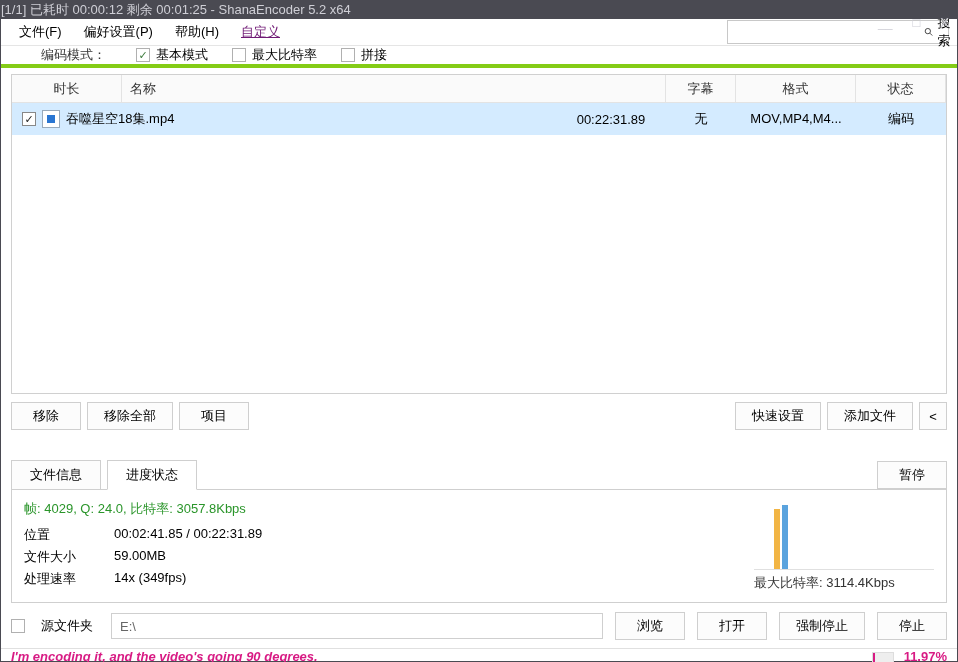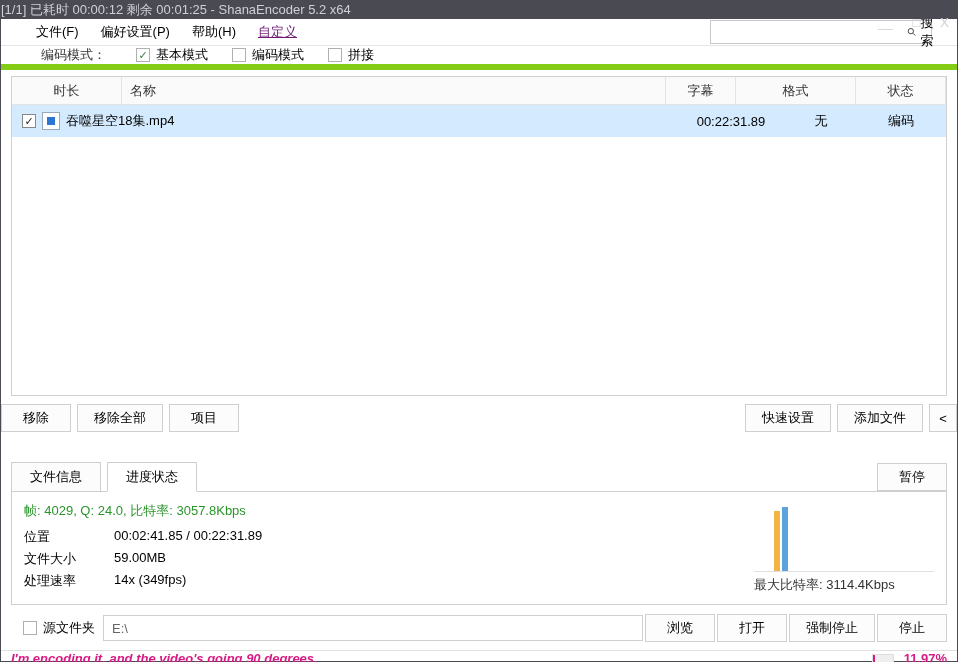--- a/index.html
+++ b/index.html
@@ -8,7 +8,7 @@
 .titlebar { background: #4a4a52; color: #cfcfd6; height: 22px; display: flex; align-items: center; position: relative; font-size: 12px; }
 .titlebar .win-controls { position: absolute; right: 4px; top: 12px; height: 100%; display: flex; align-items: center; gap: 12px; color: #cfcfd6; }
 .titlebar .win-controls span { cursor: pointer; padding: 0 4px; }
-.menubar { background: #fff; height: 30px; border-bottom: 1px solid #e5e5e5; display: flex; align-items: center; padding: 0 25px; gap: 2px; }
+.menubar { background: #fff; height: 30px; border-bottom: 1px solid #e5e5e5; display: flex; align-items: center; padding: 0 8px; gap: 2px; }
 .menubar .menu-item { padding: 4px 10px; cursor: pointer; }
 .menubar .menu-item.custom { color: #701a75; text-decoration: underline; }
 .menubar .spacer { flex: 1; }

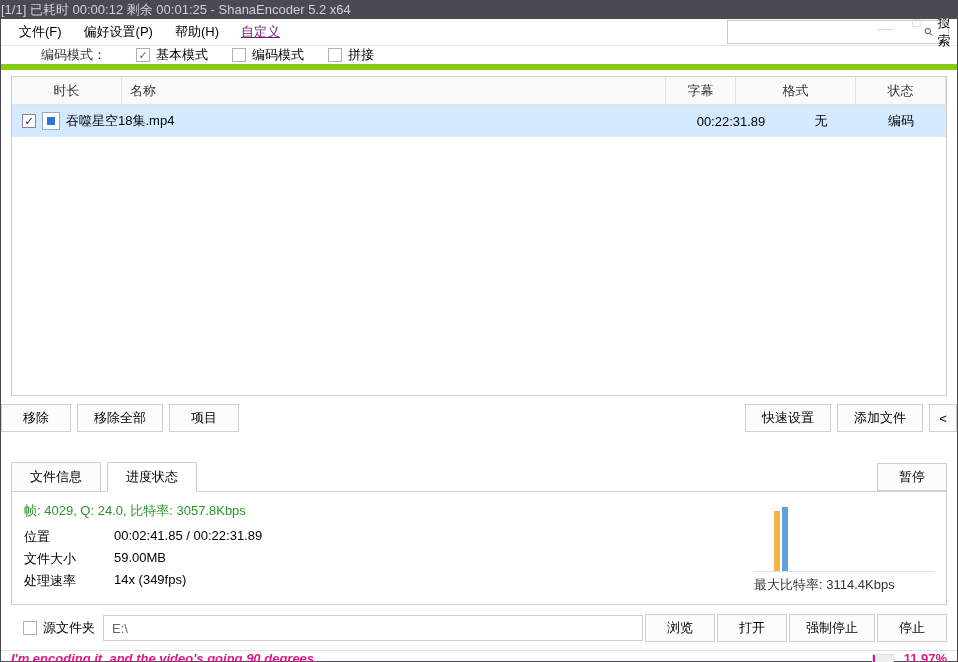--- a/index.html
+++ b/index.html
@@ -16,7 +16,7 @@
 .menubar .search-box input { flex: 1; border: none; outline: none; padding: 0 6px; height: 100%; }
 .menubar .search-box .sep { width: 1px; height: 100%; background: #c8c8c8; }
 .menubar .search-box .search-btn { display: flex; align-items: center; gap: 4px; padding: 0 8px; cursor: pointer; height: 100%; }
-.mode-row { height: 30px; display: flex; align-items: center; padding: 0 40px; gap: 24px; border-bottom: 6px solid #84cc16; }
+.mode-row { height: 30px; display: flex; align-items: center; padding: 0 40px; gap: 24px; border-bottom: 4px solid #84cc16; }
 .mode-row .lbl { color: #333; margin-right: 6px; }
 .mode-row .chk { display: flex; align-items: center; gap: 6px; cursor: pointer; }
 .mode-row .chk .box { width: 14px; height: 14px; border: 1px solid #b0b0b0; display: flex; align-items: center; justify-content: center; font-size: 11px; color: #3a7a3a; }

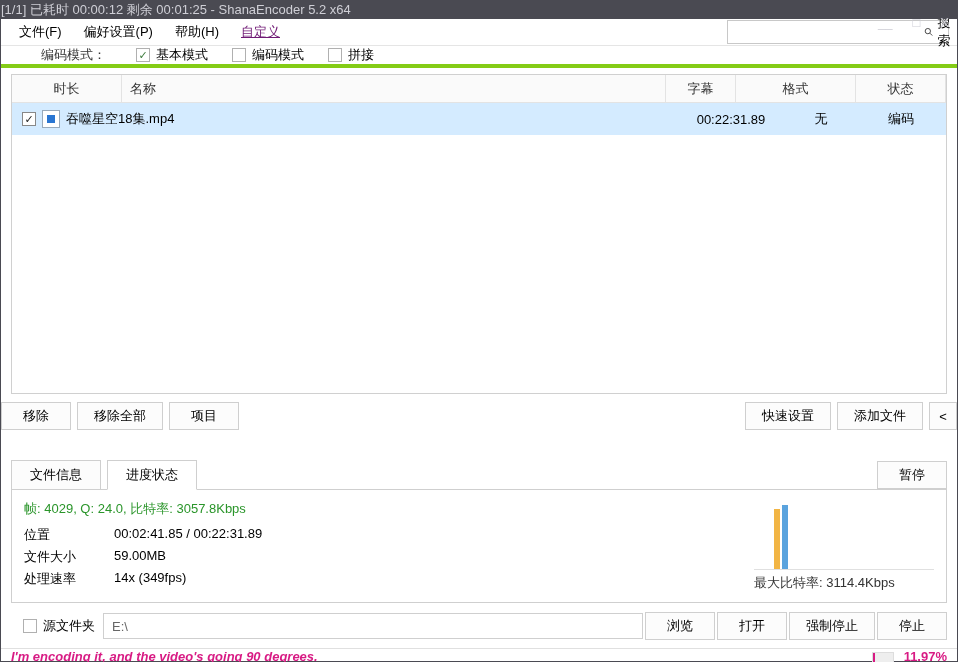--- a/index.html
+++ b/index.html
@@ -108,7 +108,7 @@
     </div>
     <div class="chk">
       <span class="box"></span>
-      <span>编码模式</span>
+      <span>最大比特率</span>
     </div>
     <div class="chk">
       <span class="box"></span>

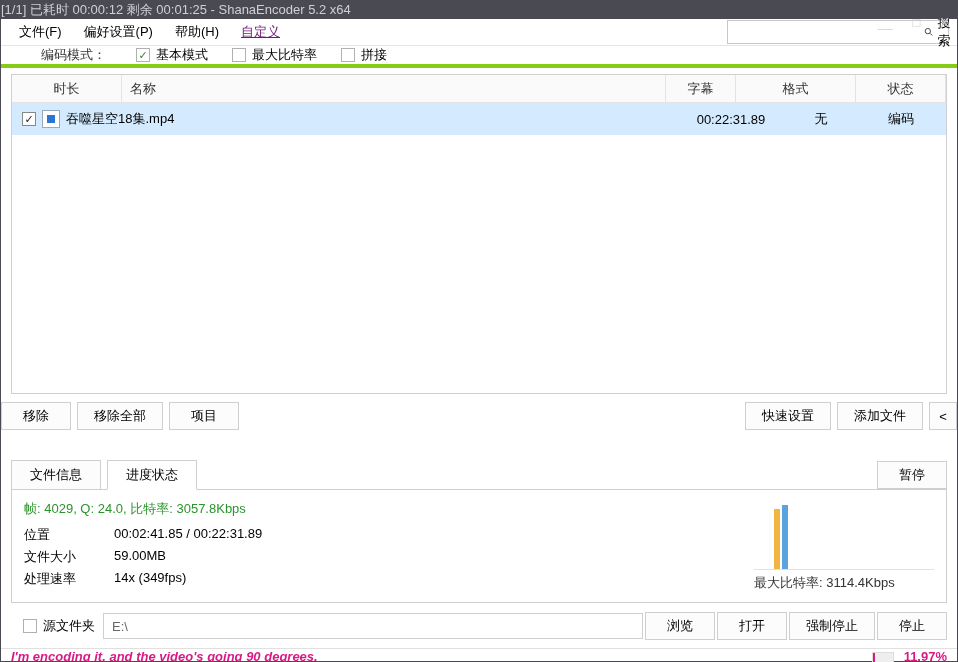--- a/index.html
+++ b/index.html
@@ -133,6 +133,7 @@
         </div>
         <div class="td dur">00:22:31.89</div>
         <div class="td sub">无</div>
+        <div class="td fmt">MOV,MP4,M4...</div>
         <div class="td stat">编码</div>
       </div>
     </div>

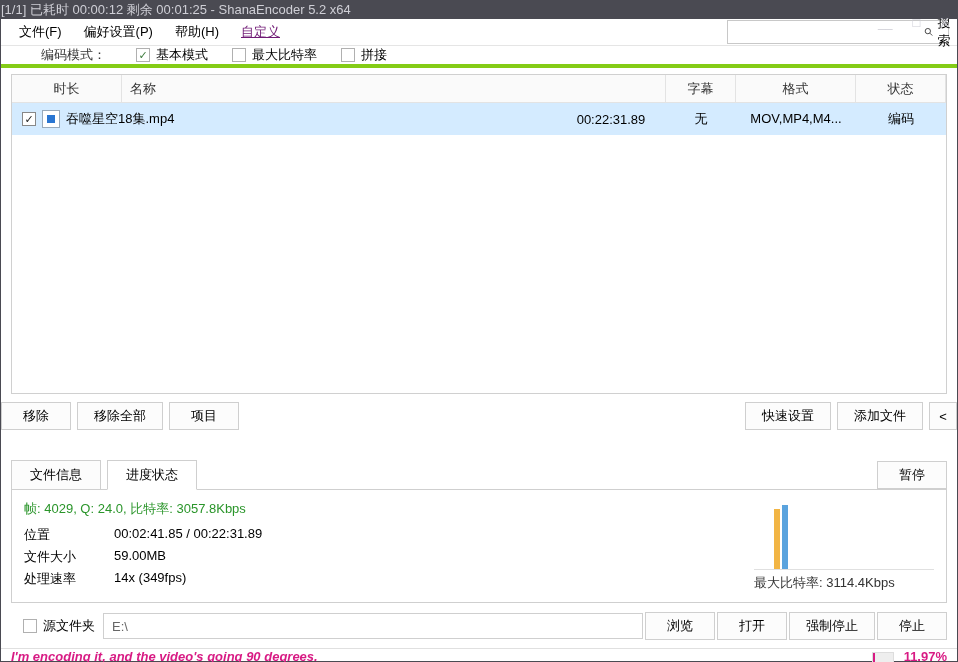--- a/index.html
+++ b/index.html
@@ -40,7 +40,7 @@
 .td .chk-box { width: 14px; height: 14px; border: 1px solid #888; background: #fff; display: flex; align-items: center; justify-content: center; font-size: 11px; color: #222; margin-left: 6px; }
 .td .file-icon { width: 18px; height: 18px; background: #fff; border: 1px solid #9ab; position: relative; display: flex; align-items: center; justify-content: center; }
 .td .file-icon::after { content: ""; position: absolute; width: 8px; height: 8px; background: #2a76d2; }
-.btn-row { display: flex; padding: 8px 0; gap: 6px; }
+.btn-row { display: flex; padding: 8px 10px; gap: 6px; }
 .btn-row .spacer { flex: 1; }
 .btn { border: 1px solid #cfcfcf; background: #fcfcfc; height: 28px; padding: 0 16px; display: flex; align-items: center; justify-content: center; cursor: pointer; min-width: 70px; }
 .btn.small { min-width: 28px; padding: 0 8px; }

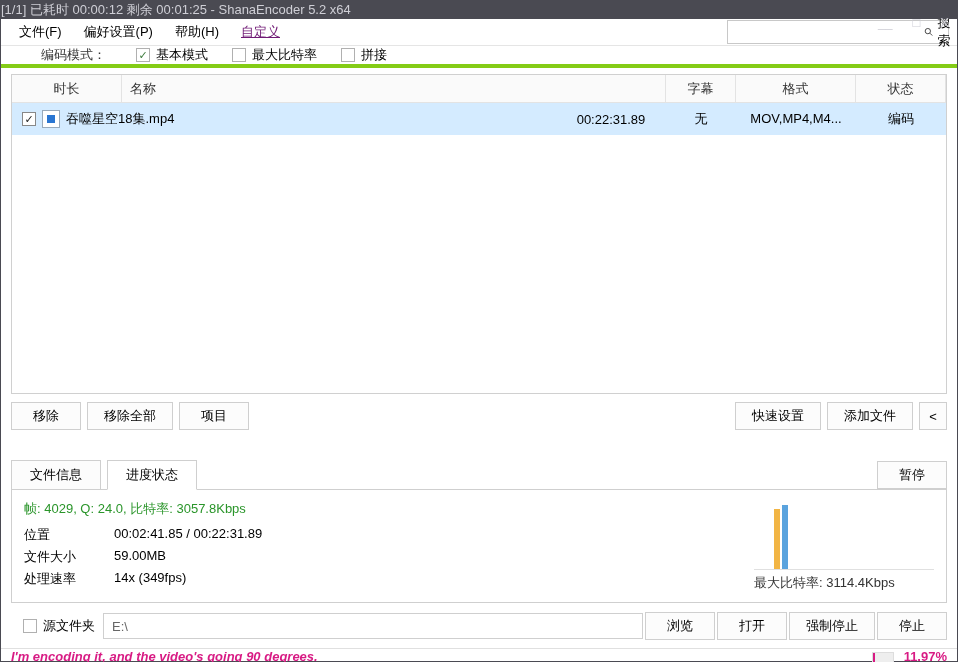--- a/index.html
+++ b/index.html
@@ -57,7 +57,7 @@
 .info-right .graph .bar1 { width: 6px; height: 60px; background: #f2b544; }
 .info-right .graph .bar2 { width: 6px; height: 64px; background: #5aa3de; }
 .info-right .maxbr { font-size: 12px; color: #333; }
-.src-row { display: flex; align-items: center; padding: 8px 10px; gap: 2px; margin-left: 12px; }
+.src-row { display: flex; align-items: center; padding: 8px 10px; gap: 12px; }
 .src-row .src-chk { width: 14px; height: 14px; border: 1px solid #b0b0b0; display: flex; align-items: center; justify-content: center; margin-right: 4px; }
 .src-row .src-lbl { margin-right: 6px; }
 .src-row input.path { flex: 1; border: 1px solid #cfcfcf; height: 26px; padding: 0 8px; color: #666; outline: none; }

